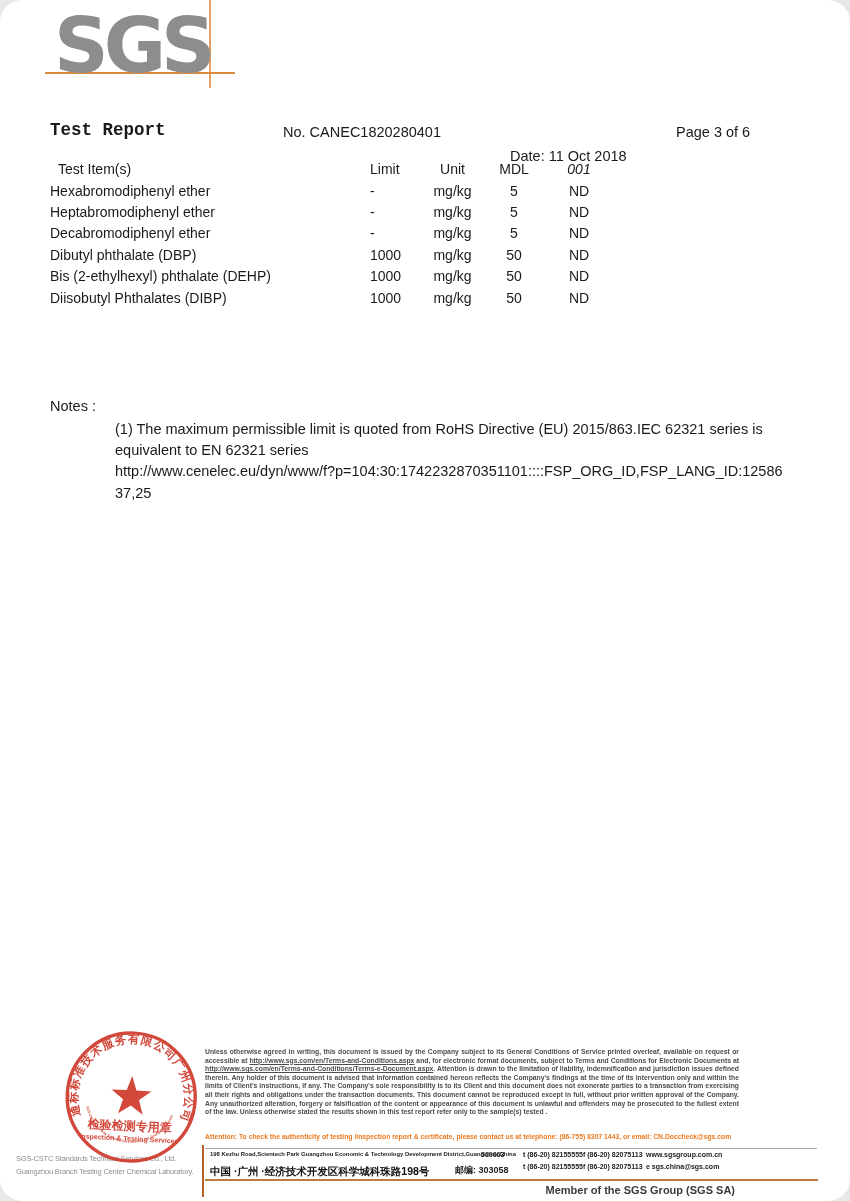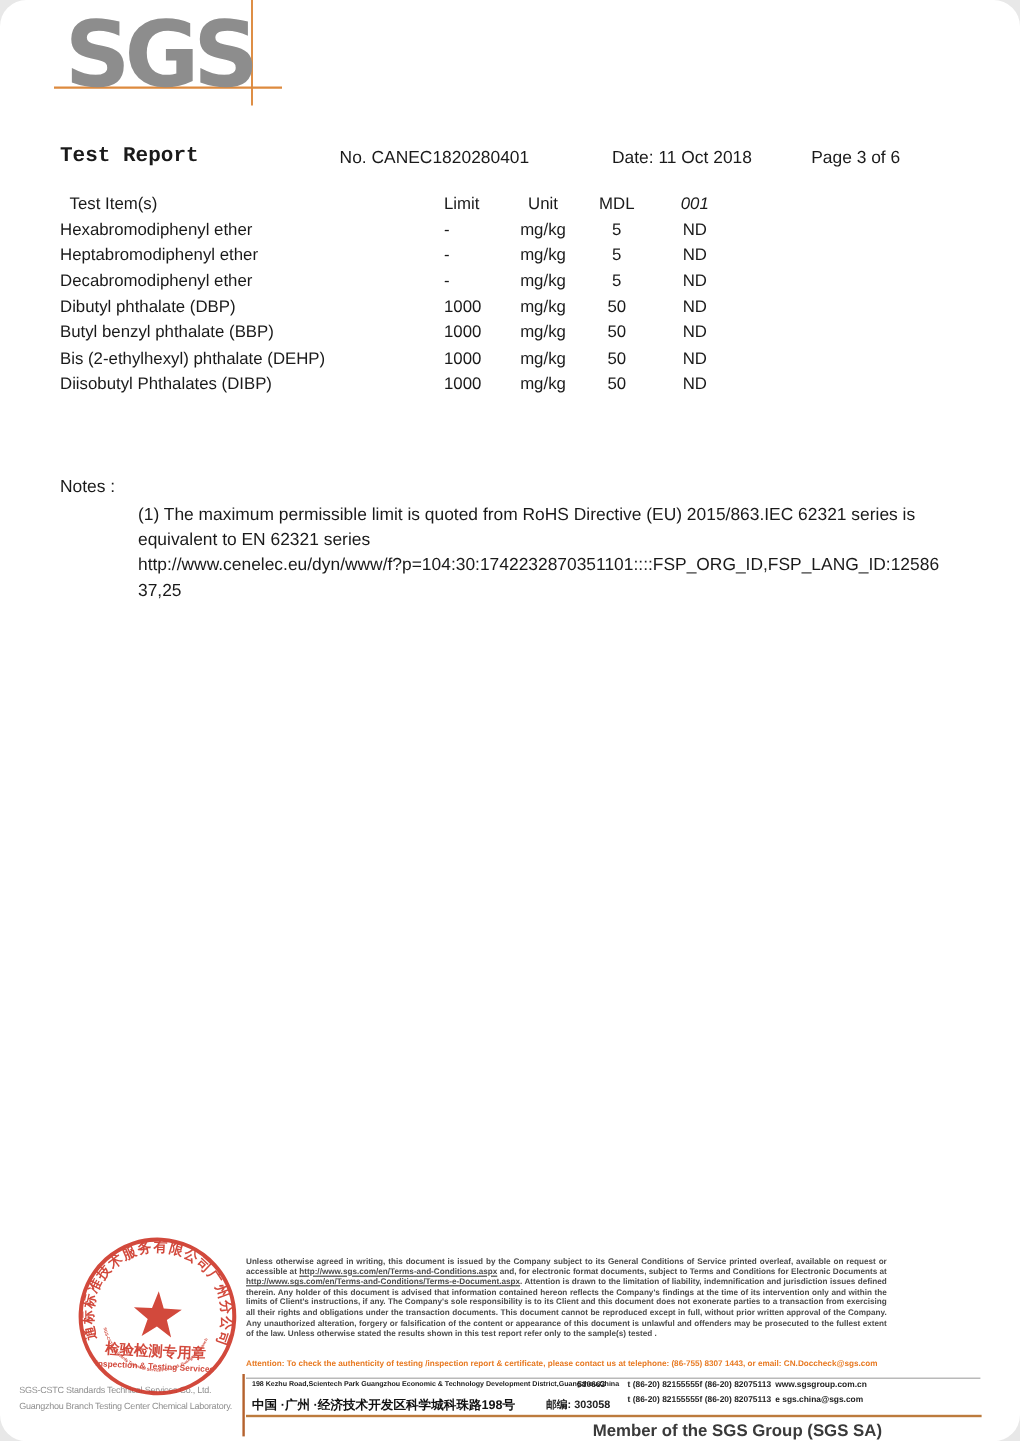--- a/index.html
+++ b/index.html
@@ -15,7 +15,7 @@
   .hdr { position:absolute; font-size:14.5px; top:124px; white-space:nowrap; }
   .hdr-title { left:50px; top:120px; font-size:17.5px; font-weight:bold;font-family:Liberation Mono, monospace; }
   .hdr-no   { left:283px; }
-  .hdr-date { left:510px; }
+  .hdr-date { left:510px;margin-top:24px; }
   .hdr-page { left:676px; }
   
   .report-table { position:absolute; left:50px; top:157px; border-collapse:collapse; font-size:14px; }

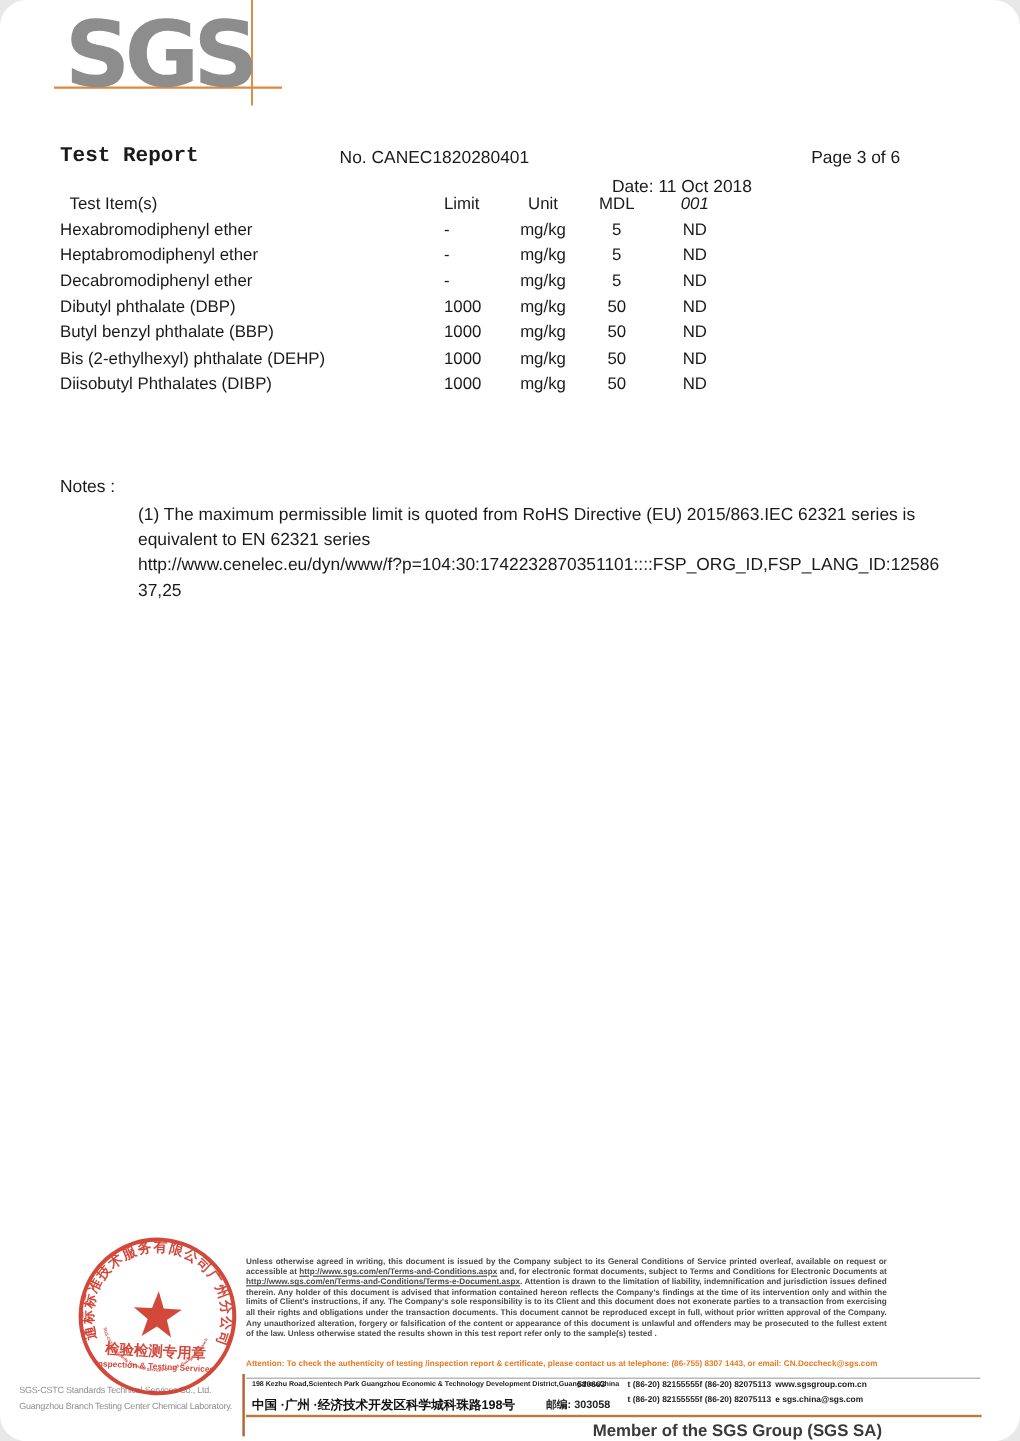--- a/index.html
+++ b/index.html
@@ -110,13 +110,6 @@
           <td class="c-res">ND</td>
         </tr>
       <tr>
-          <td class="c-item">Butyl benzyl phthalate (BBP)</td>
-          <td class="c-limit">1000</td>
-          <td class="c-unit">mg/kg</td>
-          <td class="c-mdl">50</td>
-          <td class="c-res">ND</td>
-        </tr>
-      <tr>
           <td class="c-item">Bis (2-ethylhexyl) phthalate (DEHP)</td>
           <td class="c-limit">1000</td>
           <td class="c-unit">mg/kg</td>

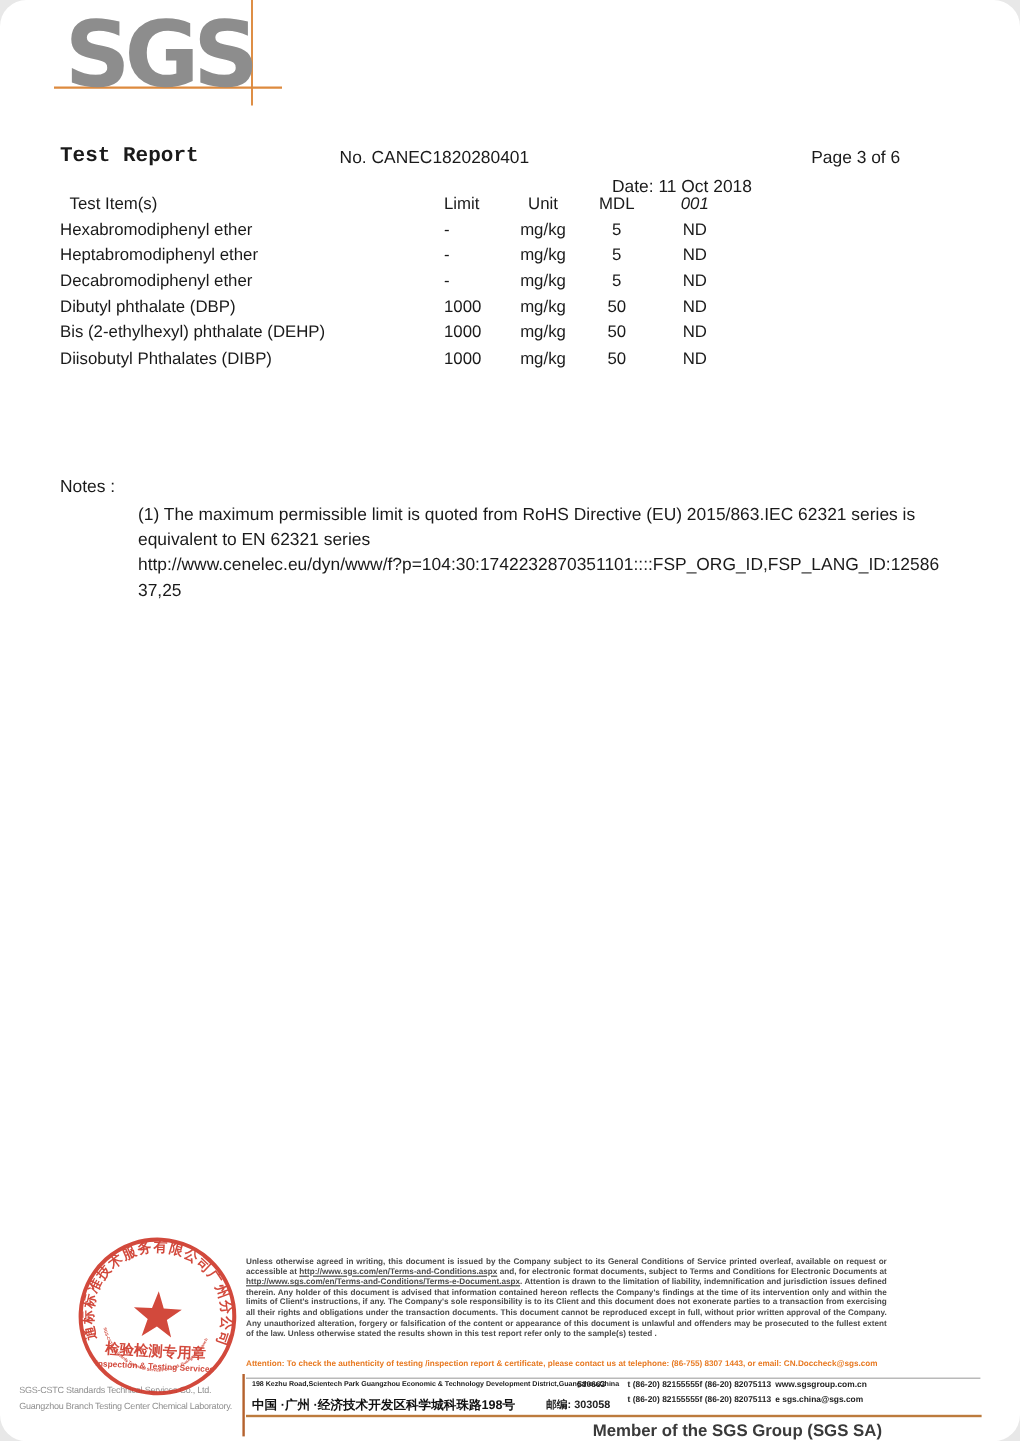--- a/index.html
+++ b/index.html
@@ -52,7 +52,7 @@
   .cn-postal { left:245px; font-size:9px; top:3px; }
   .foot-orangeline { position:absolute; left:205px; top:1179px; width:613px; height:2px; background:#bc7b3d; }
   .member { position:absolute; left:205px; top:1184px; width:530px; text-align:right;
-            font-size:14px; font-weight:600; color:#3a3a3a; }
+            font-size:11px; font-weight:600; color:#3a3a3a; }
 </style>
 </head>
 <body>

